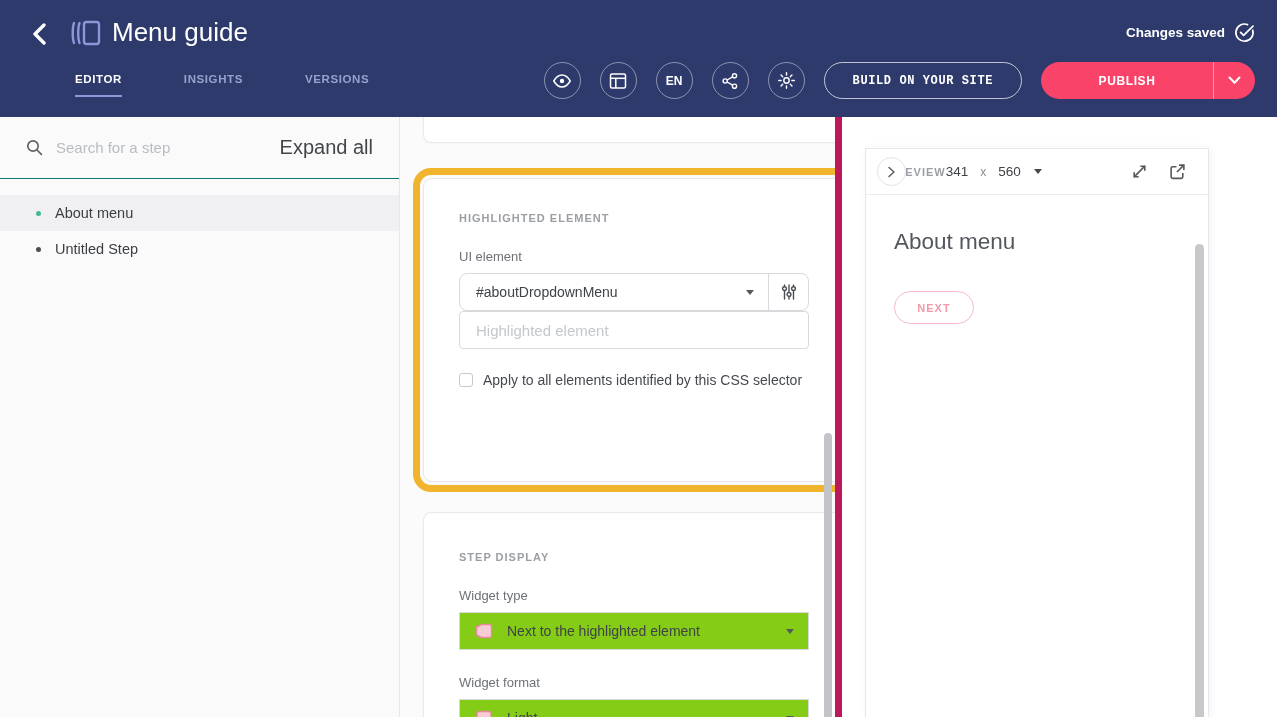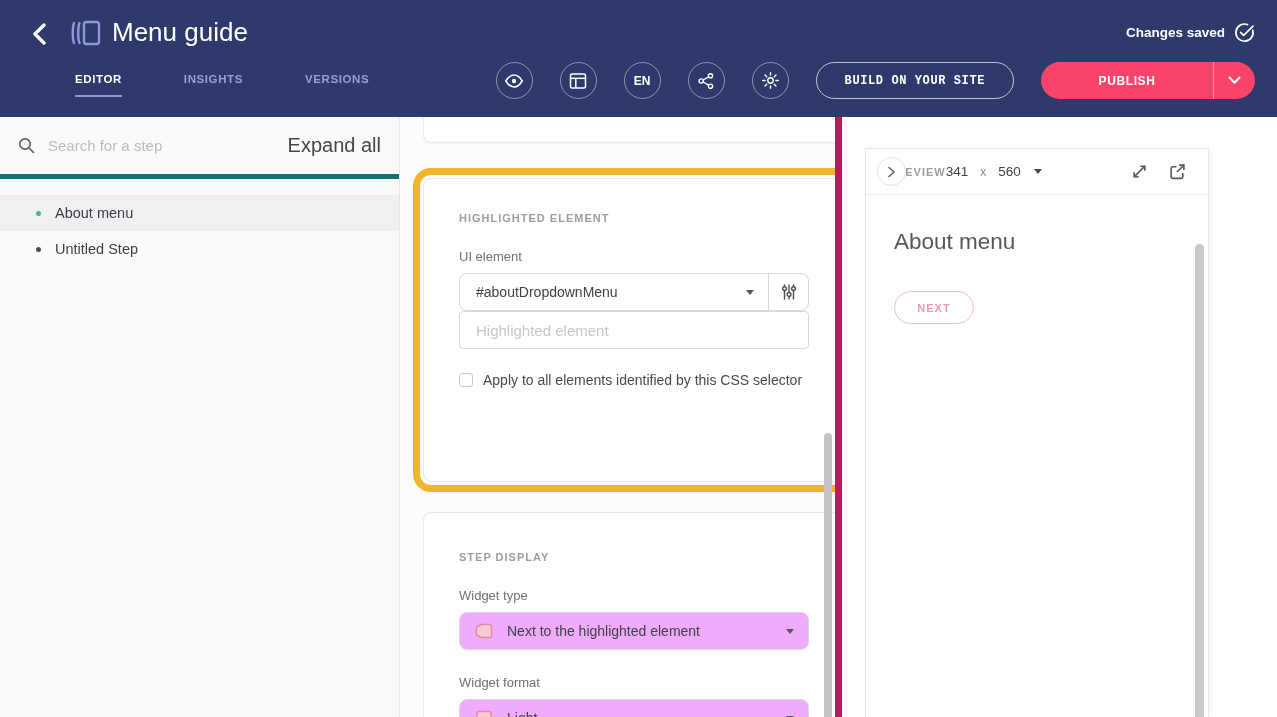--- a/index.html
+++ b/index.html
@@ -19,7 +19,7 @@
   .tab { font-size:11.5px; font-weight:700; letter-spacing:0.6px; color:#98a1cd;
     padding-bottom:10px; cursor:pointer; }
   .tab.active { color:#fff; border-bottom:2px solid #8d97d8; }
-  .header-controls { position:absolute; right:22px; top:62px; display:flex; align-items:center; gap:27px;justify-content:flex-end; }
+  .header-controls { position:absolute; right:22px; top:62px; display:flex; align-items:center; gap:19px;justify-content:flex-end; }
   .icon-circle { width:37px; height:37px; border-radius:50%; border:1px solid rgba(255,255,255,0.45);
     display:flex; align-items:center; justify-content:center; cursor:pointer; color:#fff;
     font-size:12px; font-weight:700; }

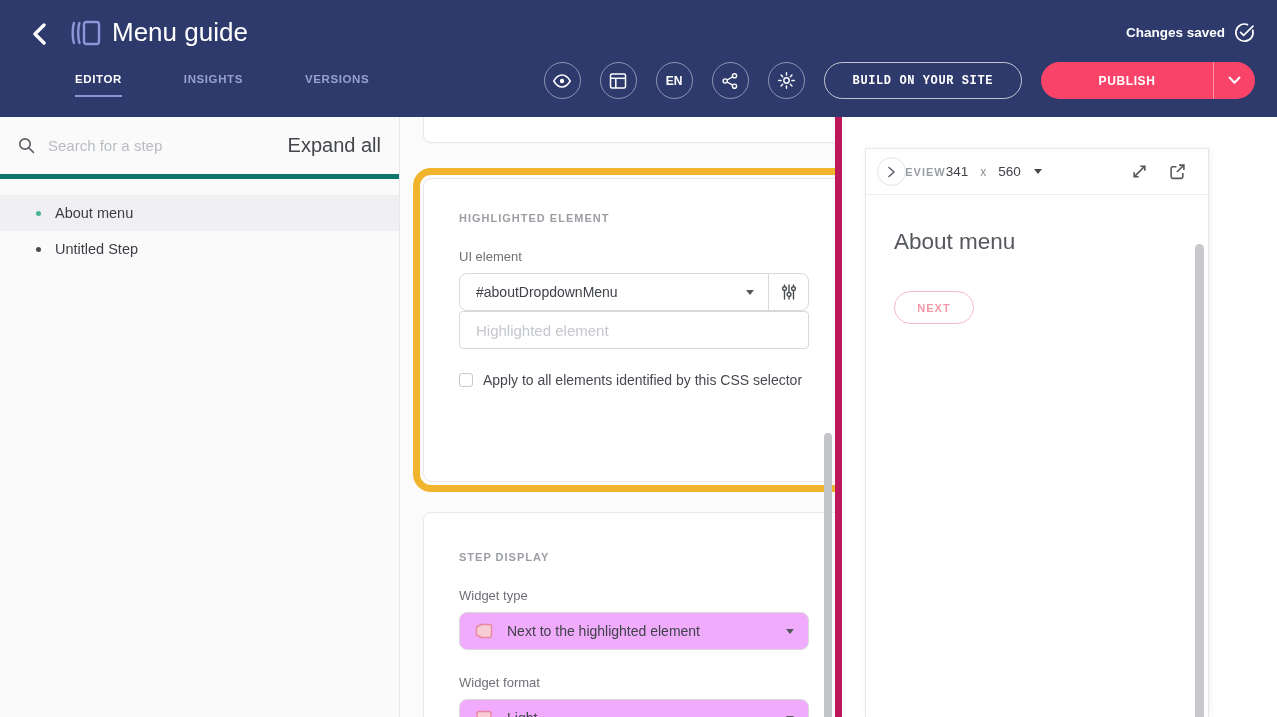--- a/index.html
+++ b/index.html
@@ -38,8 +38,8 @@
 
   
   .sidebar { width:400px; flex:0 0 400px; background:#fafafb; border-right:1px solid #e7e7ea; }
-  .search-row { height:62px; display:flex; align-items:center; padding:0 18px;
-    border-bottom:5px solid #0f766e; }
+  .search-row { height:62px; display:flex; align-items:center; padding:0 26px;
+    border-bottom:1px solid #0f766e; }
   .search-input { border:none; outline:none; background:transparent; flex:1;
     font-size:15px; color:#3b3e43; margin-left:13px; font-family:inherit; }
   .search-input::placeholder { color:#b9bdc2; }

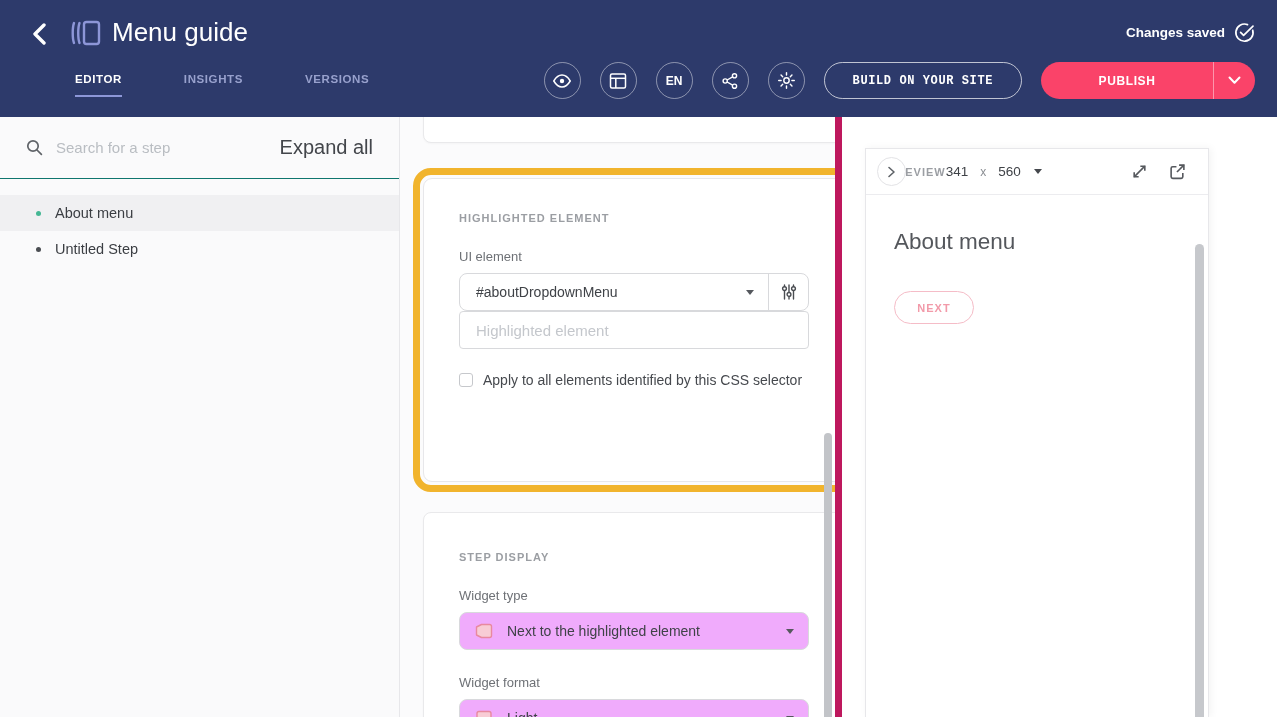--- a/index.html
+++ b/index.html
@@ -79,7 +79,7 @@
   .step-display-card { position:absolute; left:23px; top:395px; width:422px; height:360px;
     padding:38px 35px; }
   .widget-select { display:flex; align-items:center; height:38px; border:1px solid #d8d9dc;
-    border-radius:8px; background:#f0abfc; padding:6px 14px; cursor:pointer; }
+    border-radius:1px; background:#84cc16; padding:6px 14px; cursor:pointer; }
   .widget-select .wtext { font-size:14px; color:#3f4247; margin-left:13px; }
 
   .main-scrollbar { position:absolute; right:3px; top:316px; width:8px; height:290px;

